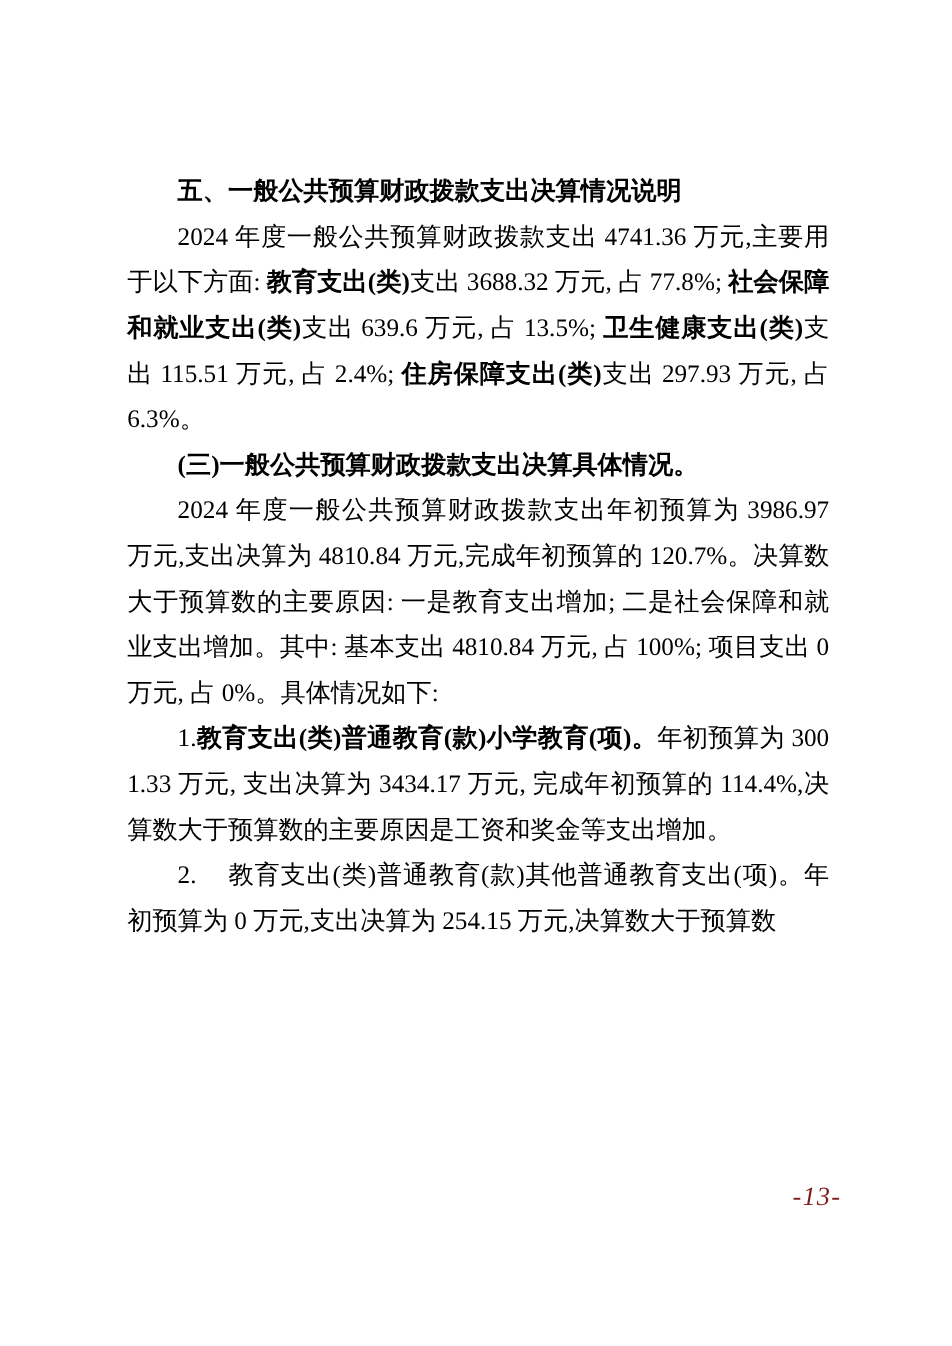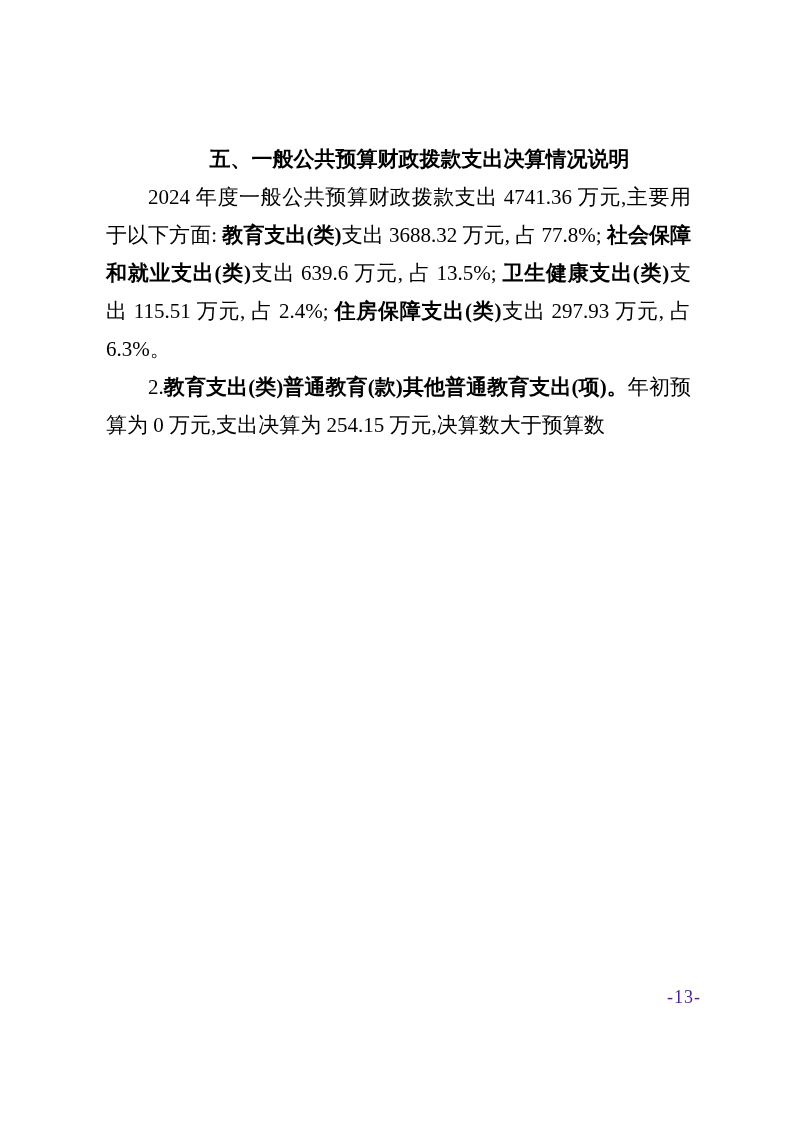--- a/index.html
+++ b/index.html
@@ -33,7 +33,7 @@
   }
   .para.heading {
     font-weight: bold;
-    text-align: center;
+    text-align: left;
   }
   .pagenum {
     position: absolute;

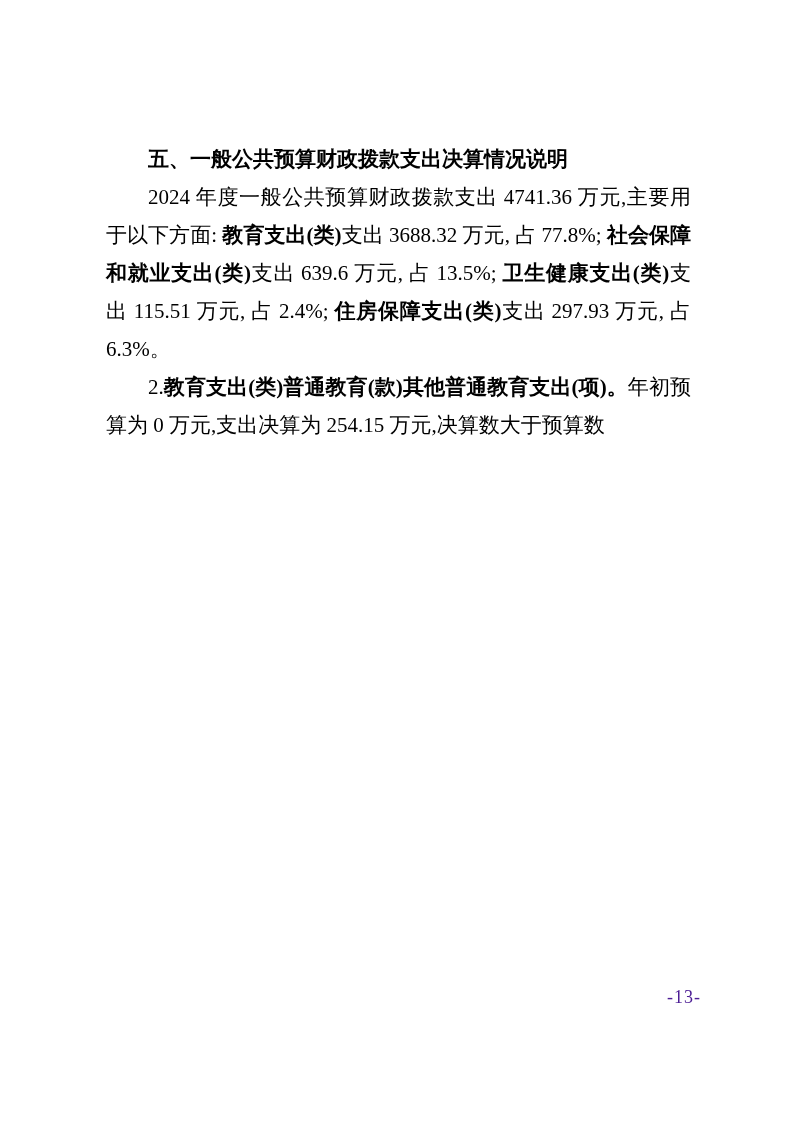--- a/index.html
+++ b/index.html
@@ -57,6 +57,7 @@
 
     <p class="para"><span>2024 年度一般公共预算财政拨款支出 4741.36 万元,主要用于以下方面: </span><span style="font-weight: bold;">教育支出(类)</span><span>支出 3688.32 万元, 占 77.8%; </span><span style="font-weight: bold;">社会保障和就业支出(类)</span><span>支出 639.6 万元, 占 13.5%; </span><span style="font-weight: bold;">卫生健康支出(类)</span><span>支出 115.51 万元, 占 2.4%; </span><span style="font-weight: bold;">住房保障支出(类)</span><span>支出 297.93 万元, 占 6.3%。</span></p>
 
+    <p class="para heading">(三)一般公共预算财政拨款支出决算具体情况。</p>
 
 
 

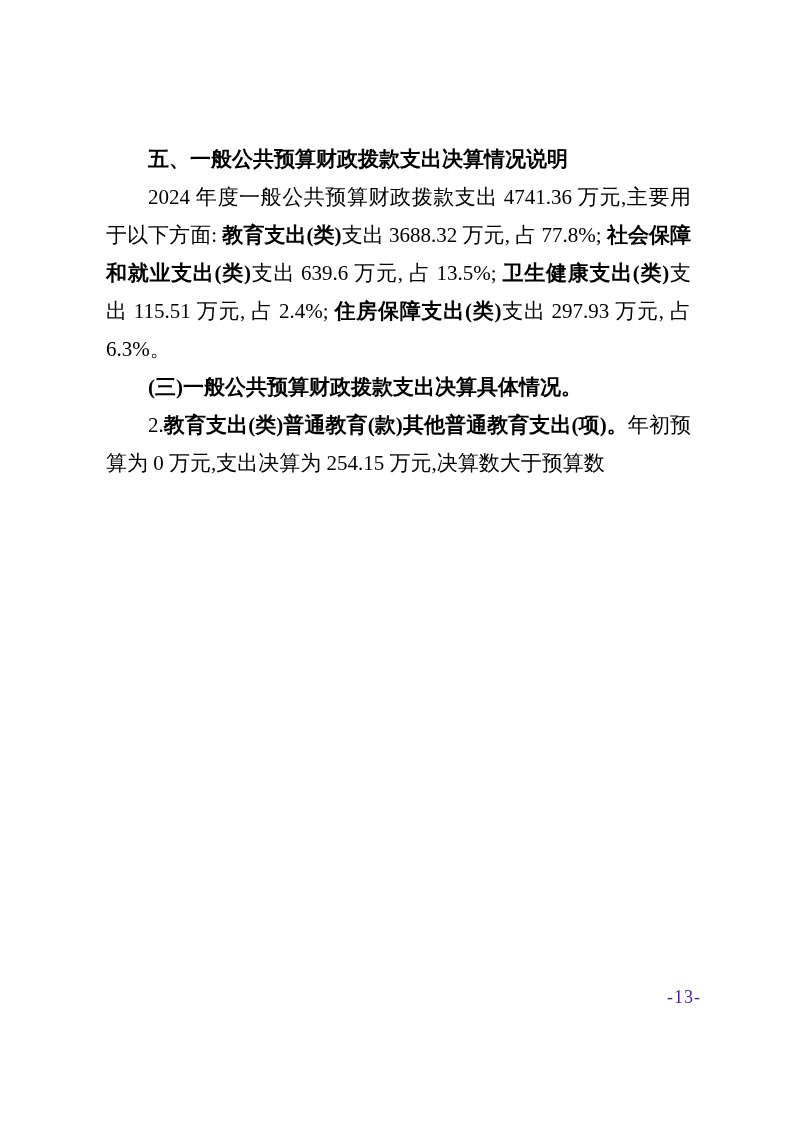--- a/index.html
+++ b/index.html
@@ -59,6 +59,7 @@
 
     <p class="para heading">(三)一般公共预算财政拨款支出决算具体情况。</p>
 
+    <p class="para"><span>2024 年度一般公共预算财政拨款支出年初预算为 3986.97 万元,支出决算为 4810.84 万元,完成年初预算的 120.7%。决算数大于预算数的主要原因: 一是教育支出增加; 二是社会保障和就业支出增加。其中: 基本支出 4810.84 万元, 占 100%; 项目支出 0 万元, 占 0%。具体情况如下:</span></p>
 
 
     <p class="para"><span>2.</span><span style="font-weight: bold;">教育支出(类)普通教育(款)其他普通教育支出(项)。</span><span>年初预算为 0 万元,支出决算为 254.15 万元,决算数大于预算数</span></p>

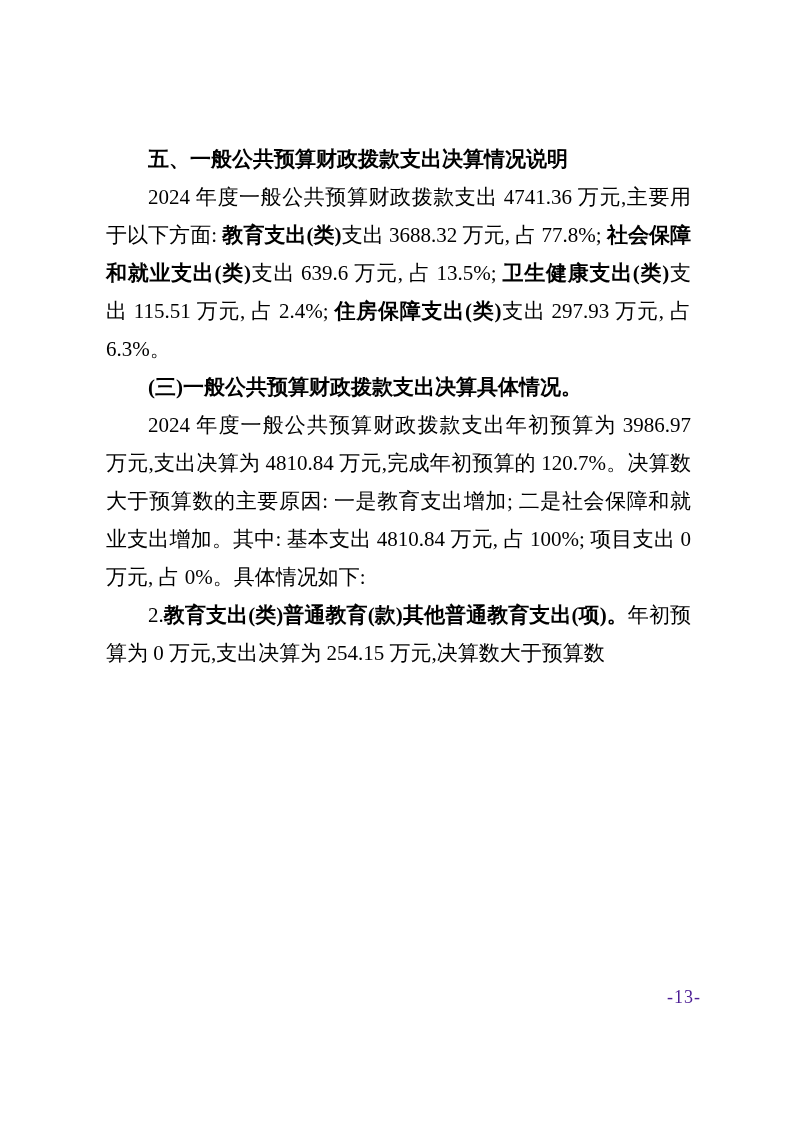--- a/index.html
+++ b/index.html
@@ -61,6 +61,7 @@
 
     <p class="para"><span>2024 年度一般公共预算财政拨款支出年初预算为 3986.97 万元,支出决算为 4810.84 万元,完成年初预算的 120.7%。决算数大于预算数的主要原因: 一是教育支出增加; 二是社会保障和就业支出增加。其中: 基本支出 4810.84 万元, 占 100%; 项目支出 0 万元, 占 0%。具体情况如下:</span></p>
 
+    <p class="para"><span>1.</span><span style="font-weight: bold;">教育支出(类)普通教育(款)小学教育(项)。</span><span>年初预算为 3001.33 万元, 支出决算为 3434.17 万元, 完成年初预算的 114.4%,决算数大于预算数的主要原因是工资和奖金等支出增加。</span></p>
 
     <p class="para"><span>2.</span><span style="font-weight: bold;">教育支出(类)普通教育(款)其他普通教育支出(项)。</span><span>年初预算为 0 万元,支出决算为 254.15 万元,决算数大于预算数</span></p>
   </div>

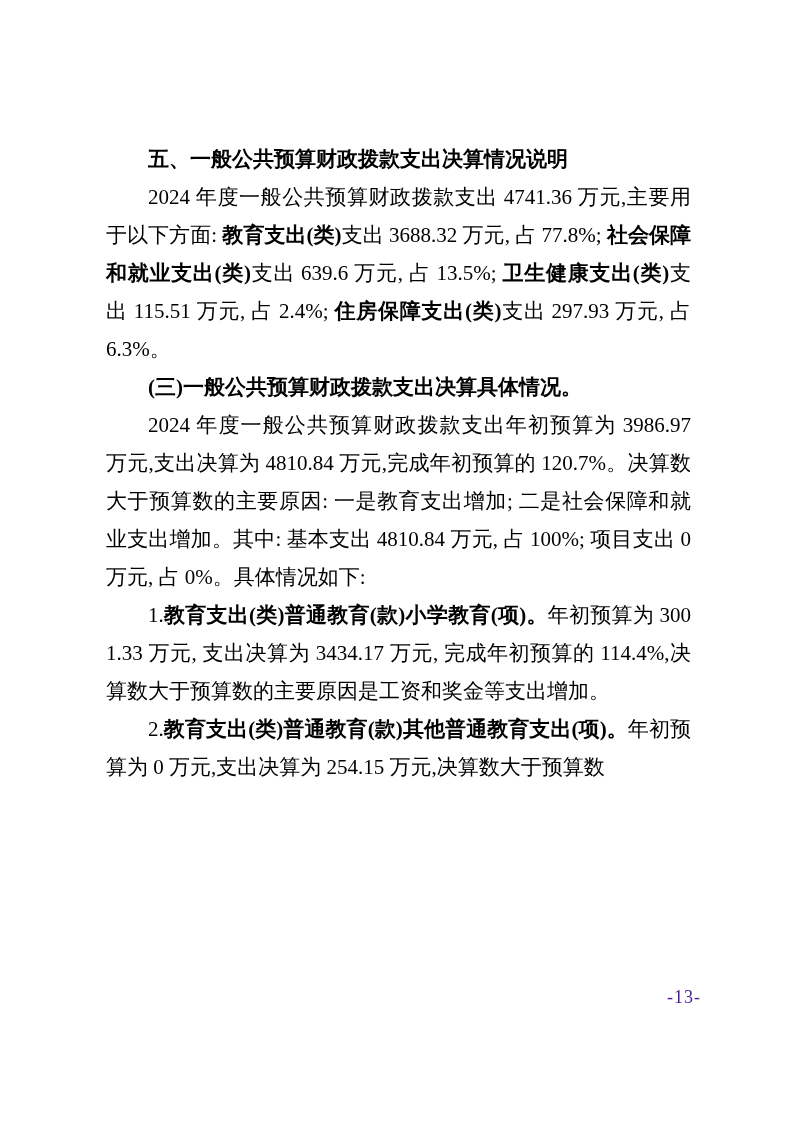--- a/index.html
+++ b/index.html
@@ -63,7 +63,7 @@
 
     <p class="para"><span>1.</span><span style="font-weight: bold;">教育支出(类)普通教育(款)小学教育(项)。</span><span>年初预算为 3001.33 万元, 支出决算为 3434.17 万元, 完成年初预算的 114.4%,决算数大于预算数的主要原因是工资和奖金等支出增加。</span></p>
 
-    <p class="para"><span>2.</span><span style="font-weight: bold;">教育支出(类)普通教育(款)其他普通教育支出(项)。</span><span>年初预算为 0 万元,支出决算为 254.15 万元,决算数大于预算数</span></p>
+    <p class="para"><span>2.</span><span style="font-weight: normal; margin-left: 26px;">教育支出(类)普通教育(款)其他普通教育支出(项)。</span><span>年初预算为 0 万元,支出决算为 254.15 万元,决算数大于预算数</span></p>
   </div>
 
   <div class="pagenum">-13-</div>

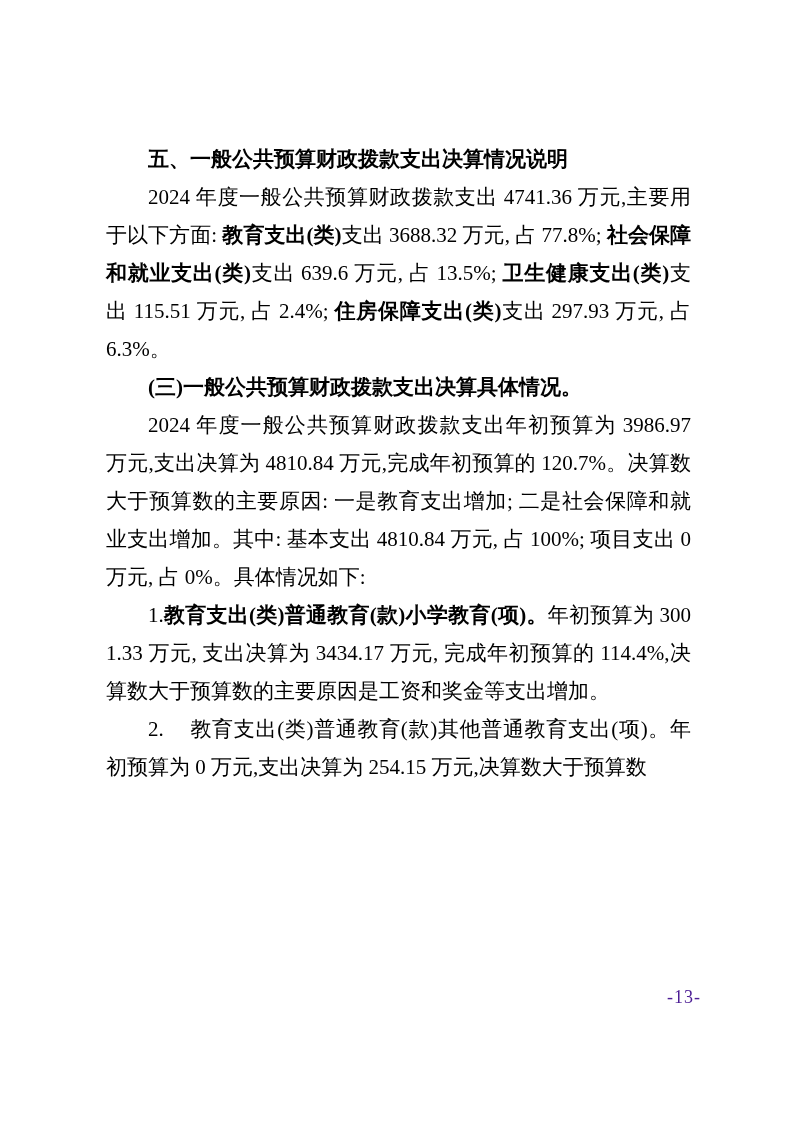--- a/index.html
+++ b/index.html
@@ -39,10 +39,11 @@
     position: absolute;
     top: 984px;
     right: 92px;
-    font-size: 18px;
+    font-size: 22px;
     line-height: 26px;
-    color: #4c1d95;
+    color: #7f1d1d;
     letter-spacing: 1px;
+    font-style: italic;
   }
 </style>
 </head>

